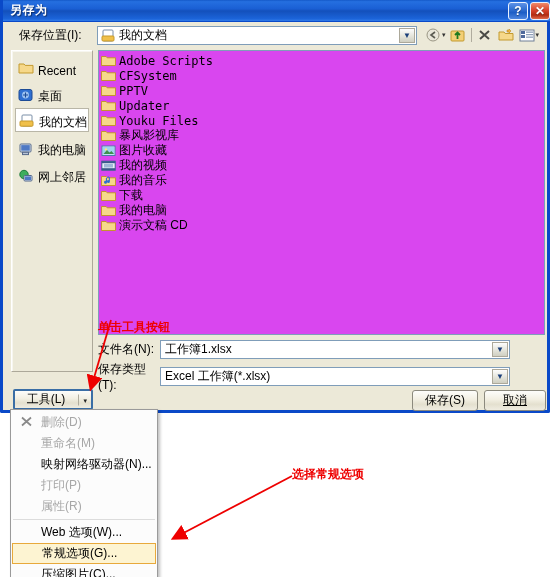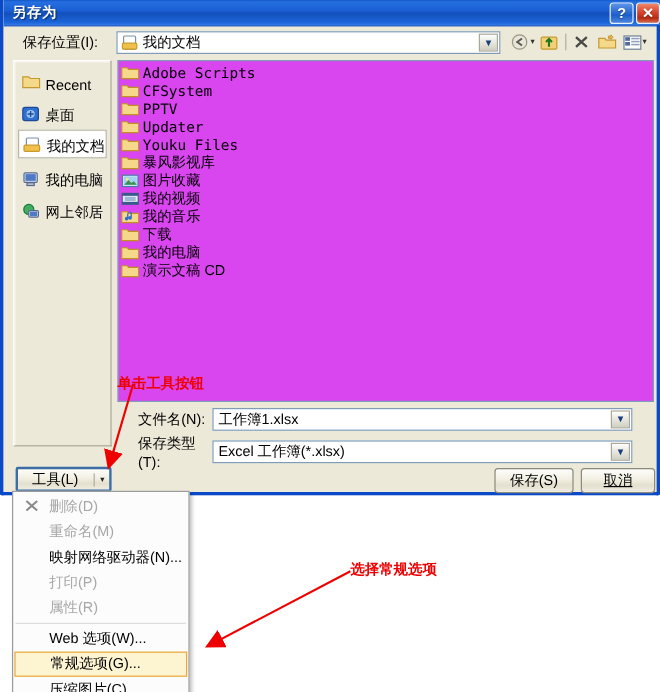--- a/index.html
+++ b/index.html
@@ -148,7 +148,7 @@
 
   
   .anno { position: absolute; color: #ee0000; font-size: 12px; font-weight: bold; white-space: nowrap; }
-  #anno1 { left: 98px; top: 311px; text-align: right; }
+  #anno1 { left: 98px; top: 319px; text-align: right; }
   #anno2 { left: 292px; top: 466px; }
   .arrow-svg { position: absolute; pointer-events: none; }
 </style>

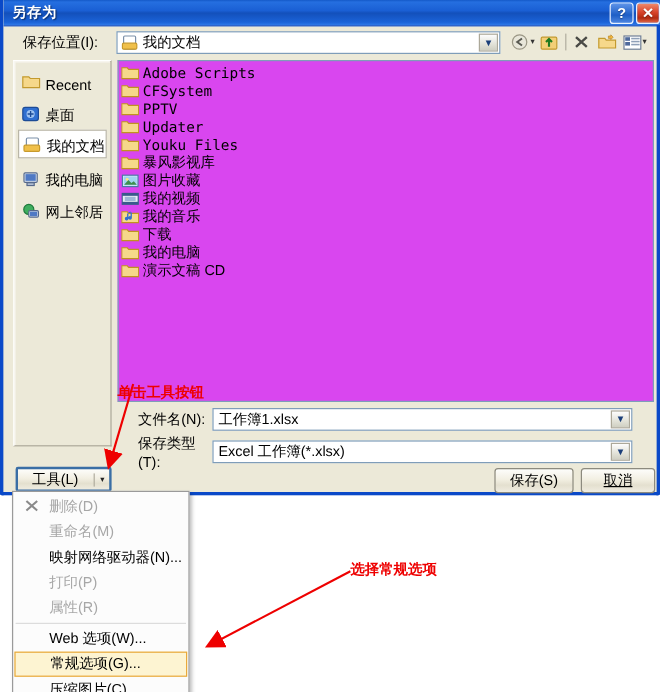--- a/index.html
+++ b/index.html
@@ -100,7 +100,7 @@
     font-family: "Liberation Sans","DejaVu Sans", sans-serif; }
 
   
-  .form-row { position: absolute; left: 95px; display: flex; align-items: center; margin-left: 17px; }
+  .form-row { position: absolute; left: 95px; display: flex; align-items: center; }
   .form-label { font-size: 12px; color: #000; width: 62px; }
   #fname-row { top: 340px; }
   #ftype-row { top: 361px; }

